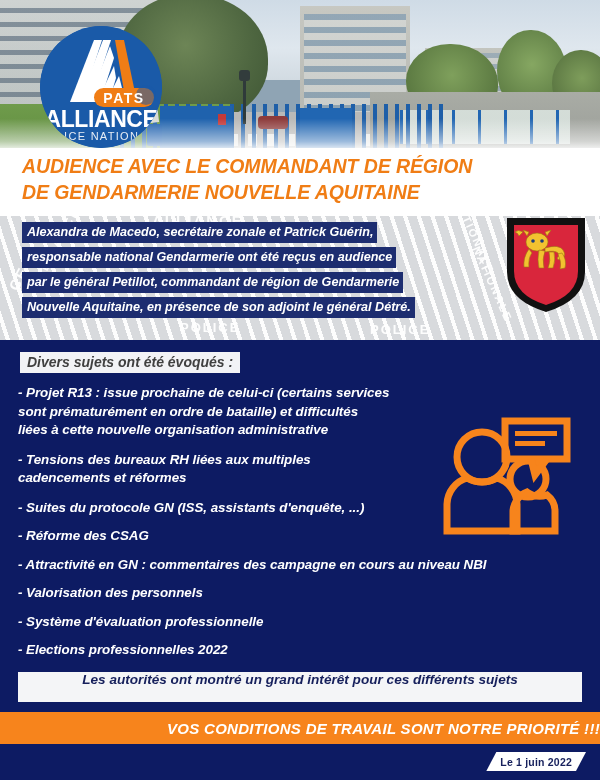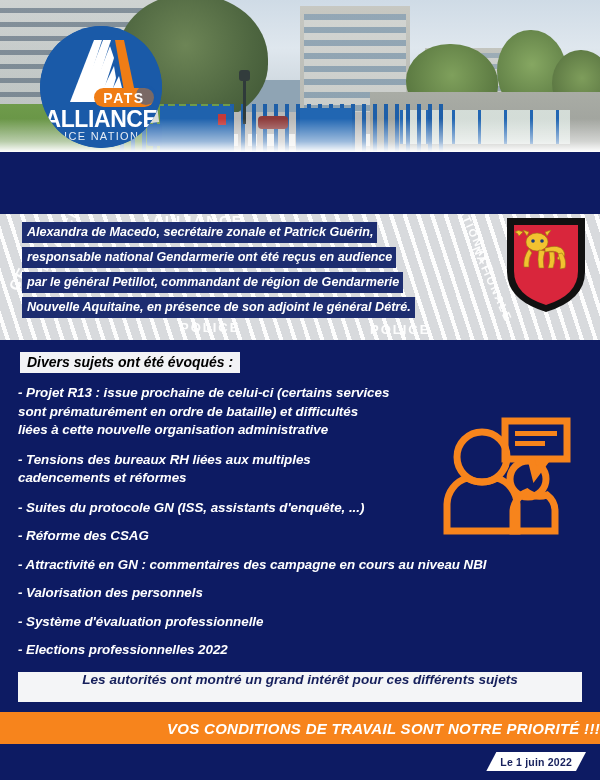--- a/index.html
+++ b/index.html
@@ -157,6 +157,12 @@
     </svg>
   </div>
 
+  <div class="title-band">
+    <div class="title-txt">
+      <div>AUDIENCE AVEC LE COMMANDANT DE RÉGION</div>
+      <div>DE GENDARMERIE NOUVELLE AQUITAINE</div>
+    </div>
+  </div>
 
   <div class="intro-band">
     <div class="wm-stripes"></div>

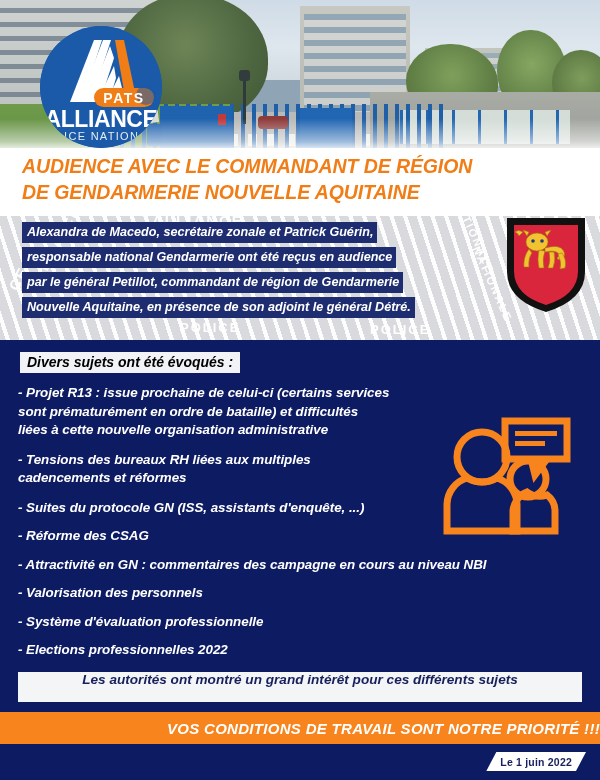--- a/index.html
+++ b/index.html
@@ -88,7 +88,7 @@
 
   
   .body-band { position:absolute; left:0; top:340px; width:600px; height:440px; background:#0d1b63; z-index:2; }
-  .heading-box { position:absolute; left:20px; top:12px; background:#f2f3f6; color:#000000;
+  .heading-box { position:absolute; left:20px; top:12px; background:#f2f3f6; color:#404040;
      font-size:14px; font-weight:bold; font-style:italic; padding:2px 7px 3px 7px; white-space:nowrap; }
   .bullets { position:absolute; left:18px; top:44px; width:560px; color:#ffffff; }
   .bullets p { font-size:13.4px; font-weight:bold; font-style:italic; line-height:18.5px;

